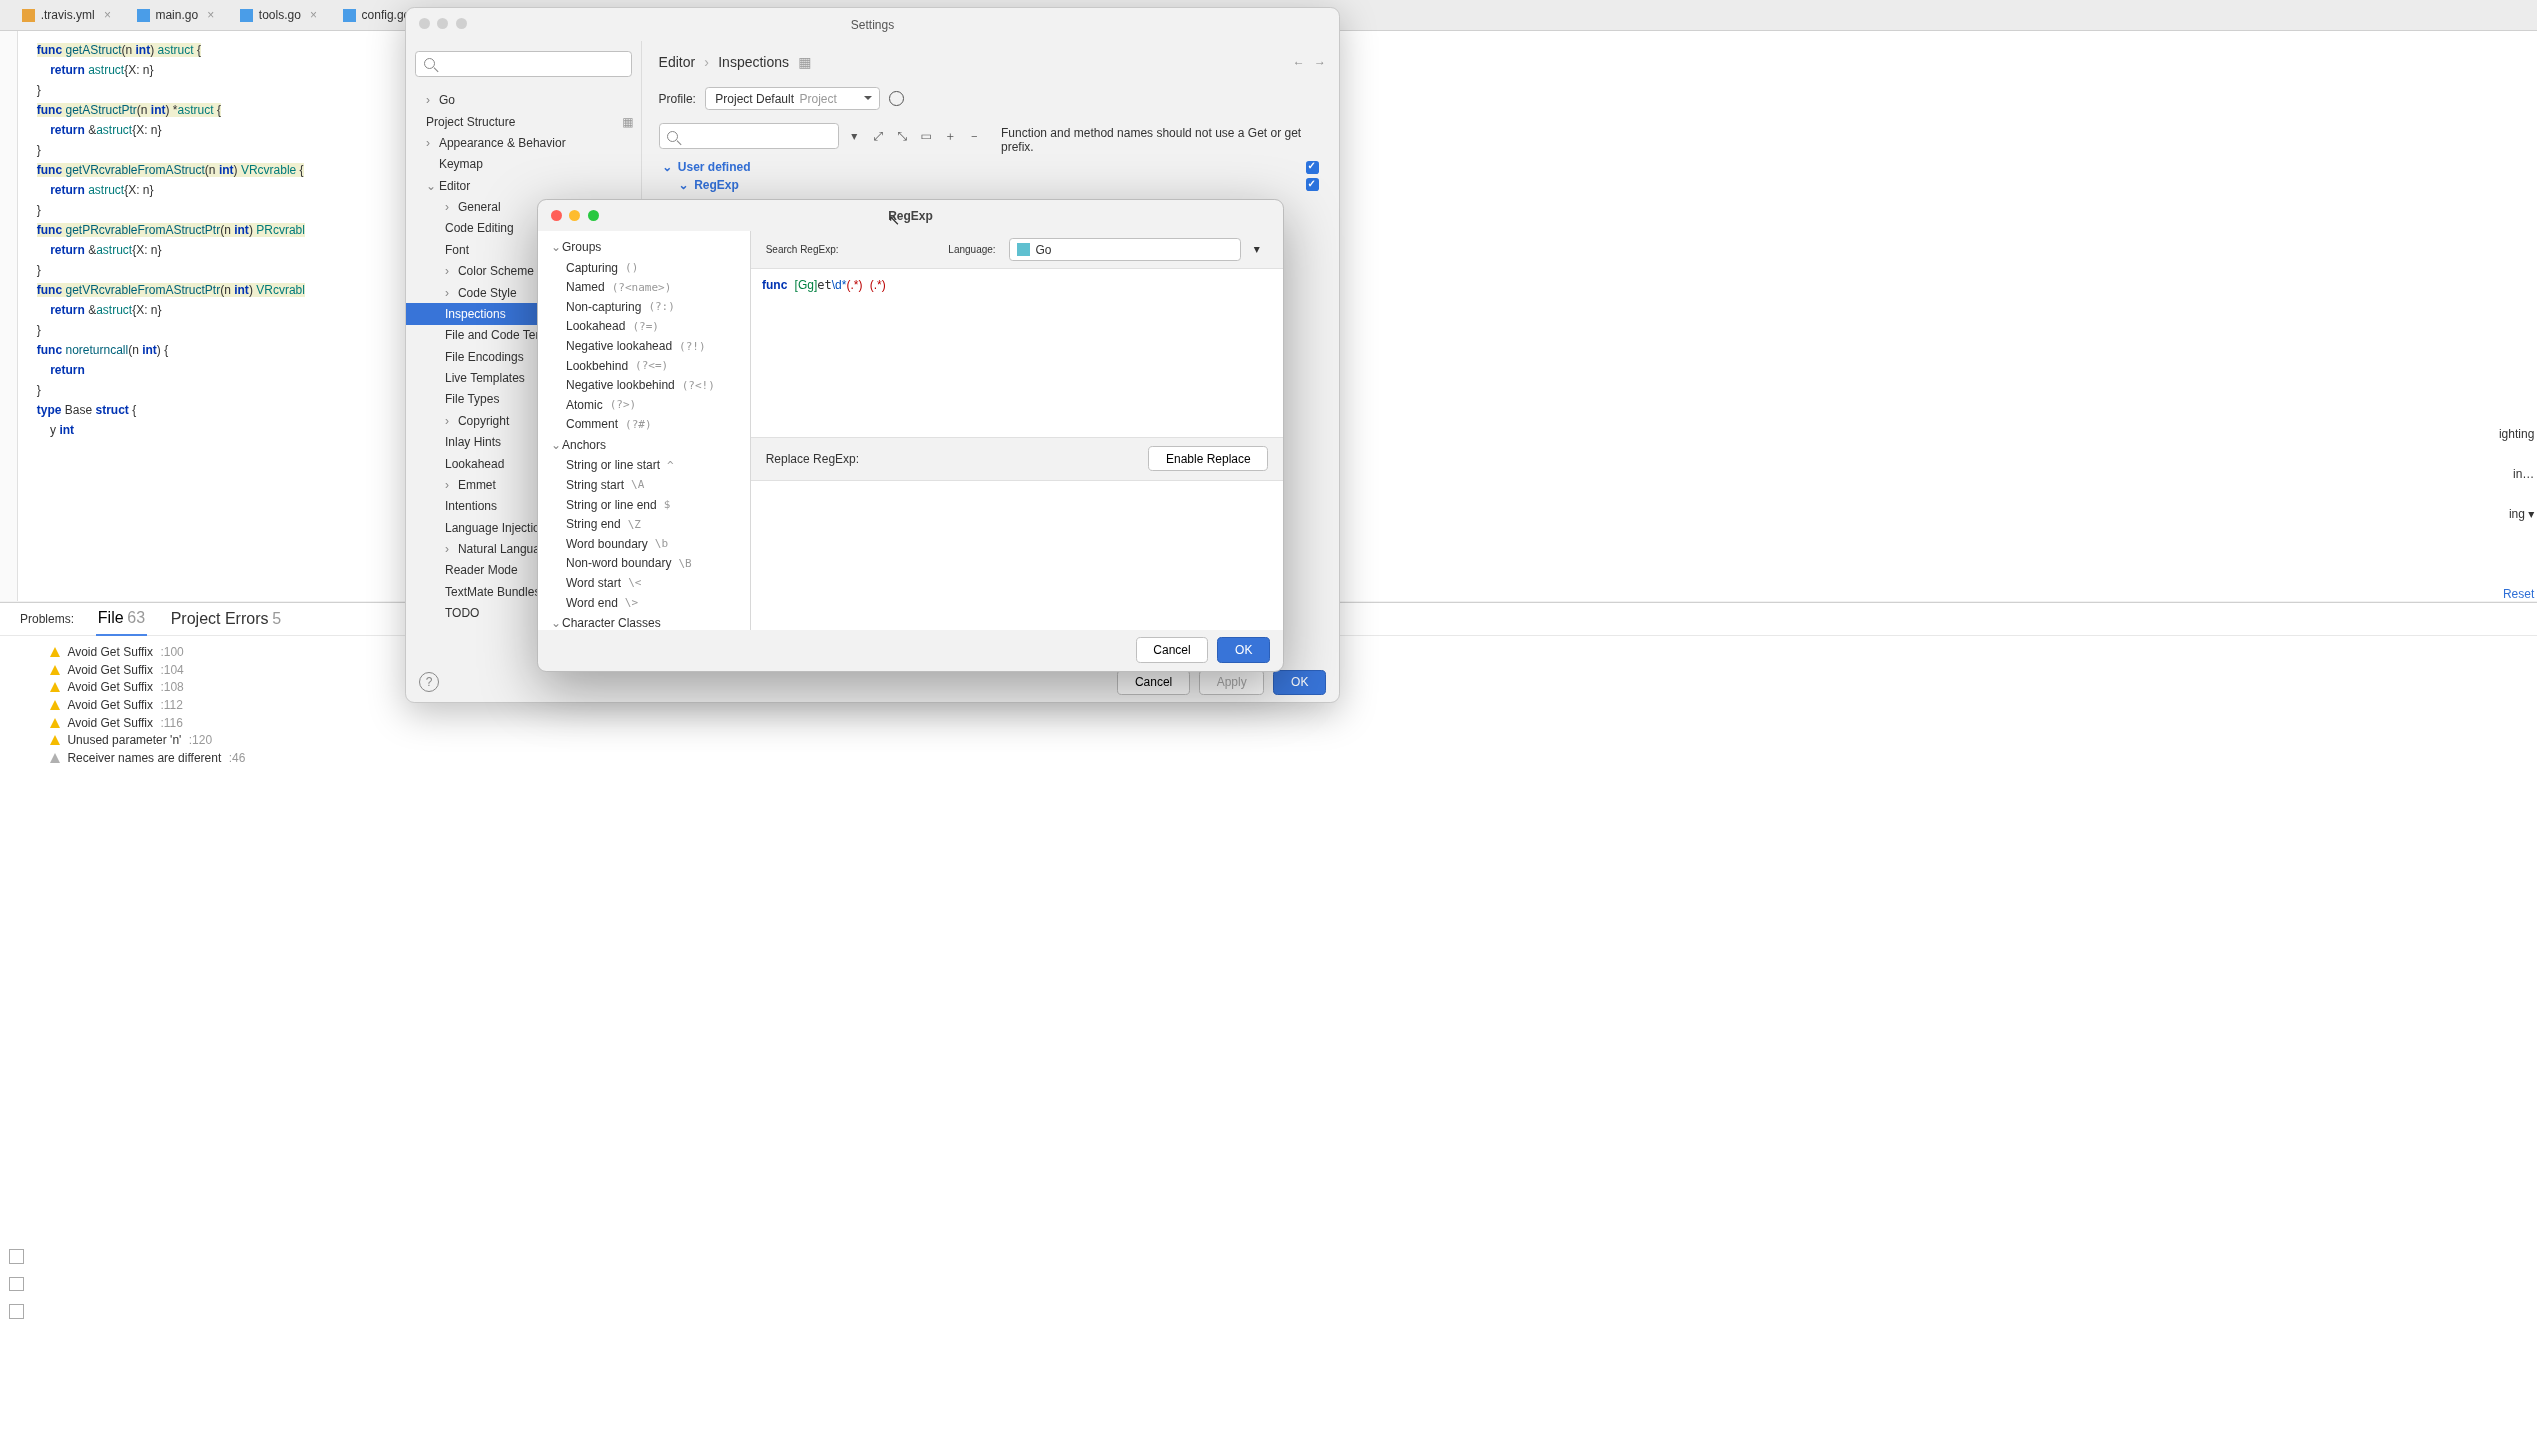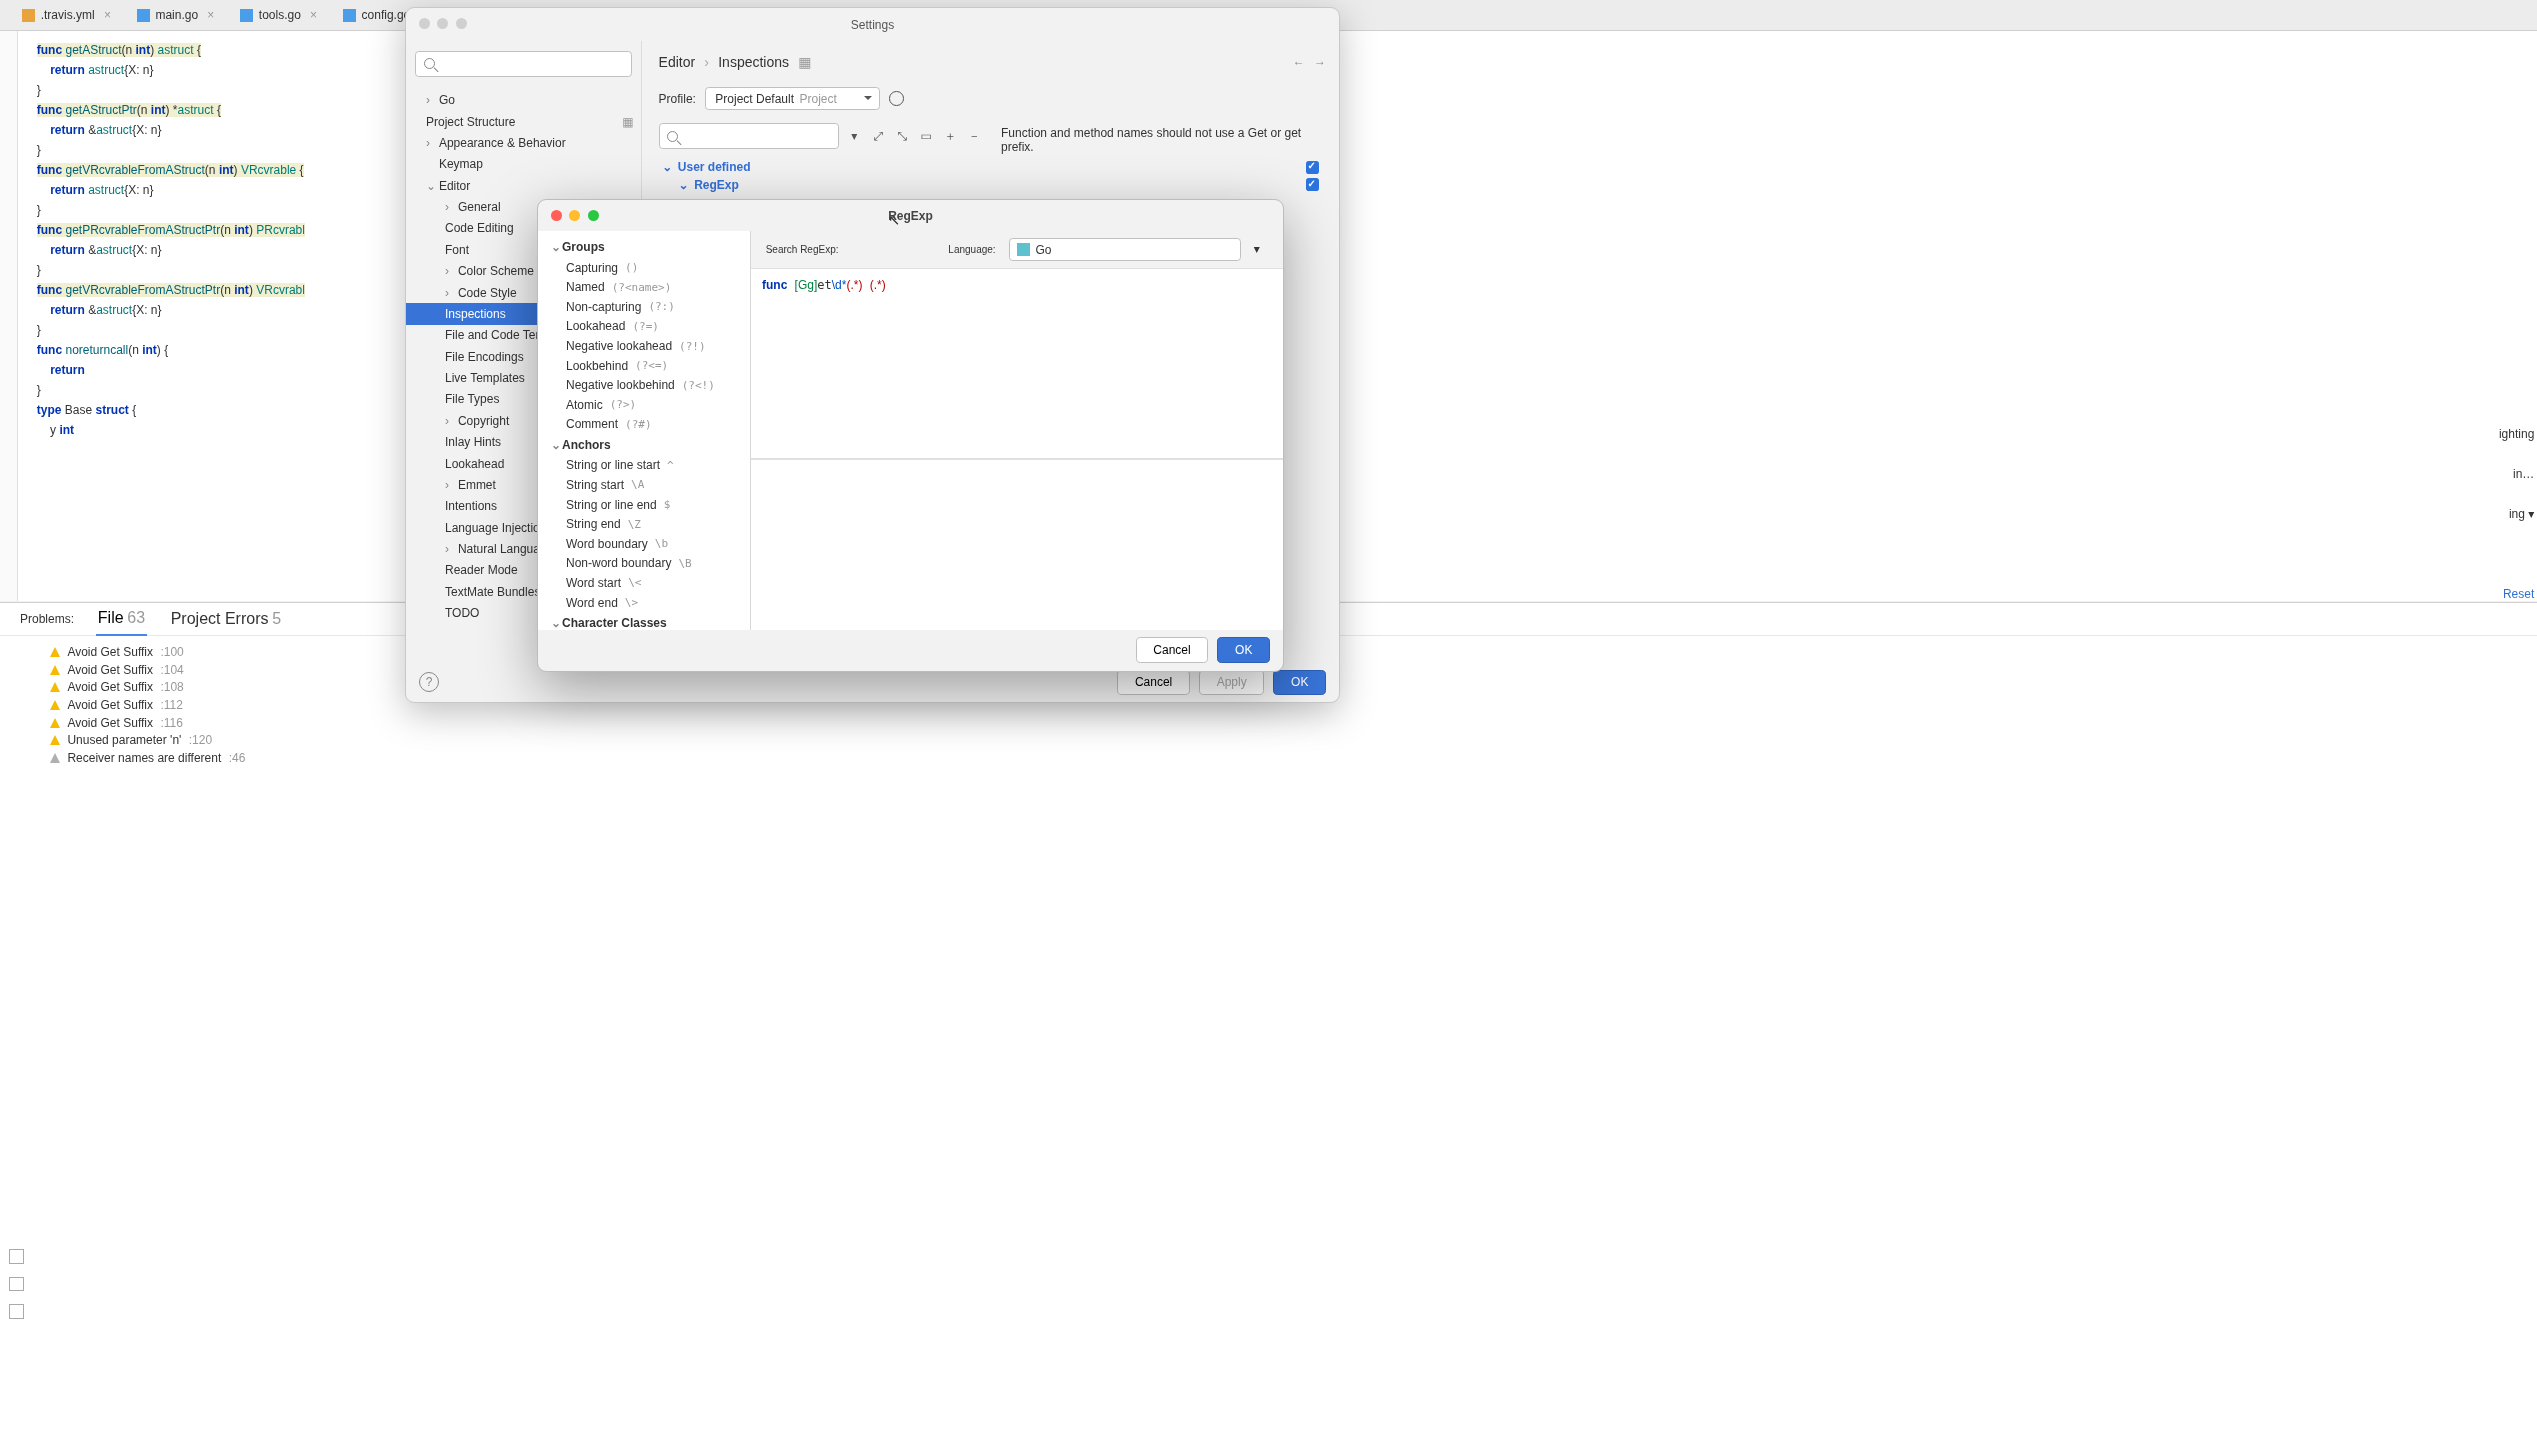--- a/index.html
+++ b/index.html
@@ -75,7 +75,7 @@
 .d2.r{background:#ff5f57}.d2.y{background:#febc2e}.d2.g{background:#28c840}
 .regexp-body{display:flex;height:calc(100% - 72px)}
 .cheat{width:213px;border-right:0.9px solid #d8d8d8;background:#fff;overflow:auto;padding:5.5px 0}
-.ch-sec{padding:3.7px 13px;font-weight:700}
+.ch-sec{padding:3.7px 13px;font-weight:400}
 .ch-item{padding:2.8px 13px 2.8px 28px;display:flex;gap:7px;align-items:center}
 .ch-item .sym{color:#999;font-family:Menlo,monospace;font-size:11px}
 .ch-arr{display:inline-block;width:9.2px;color:#888;margin-right:1.8px}

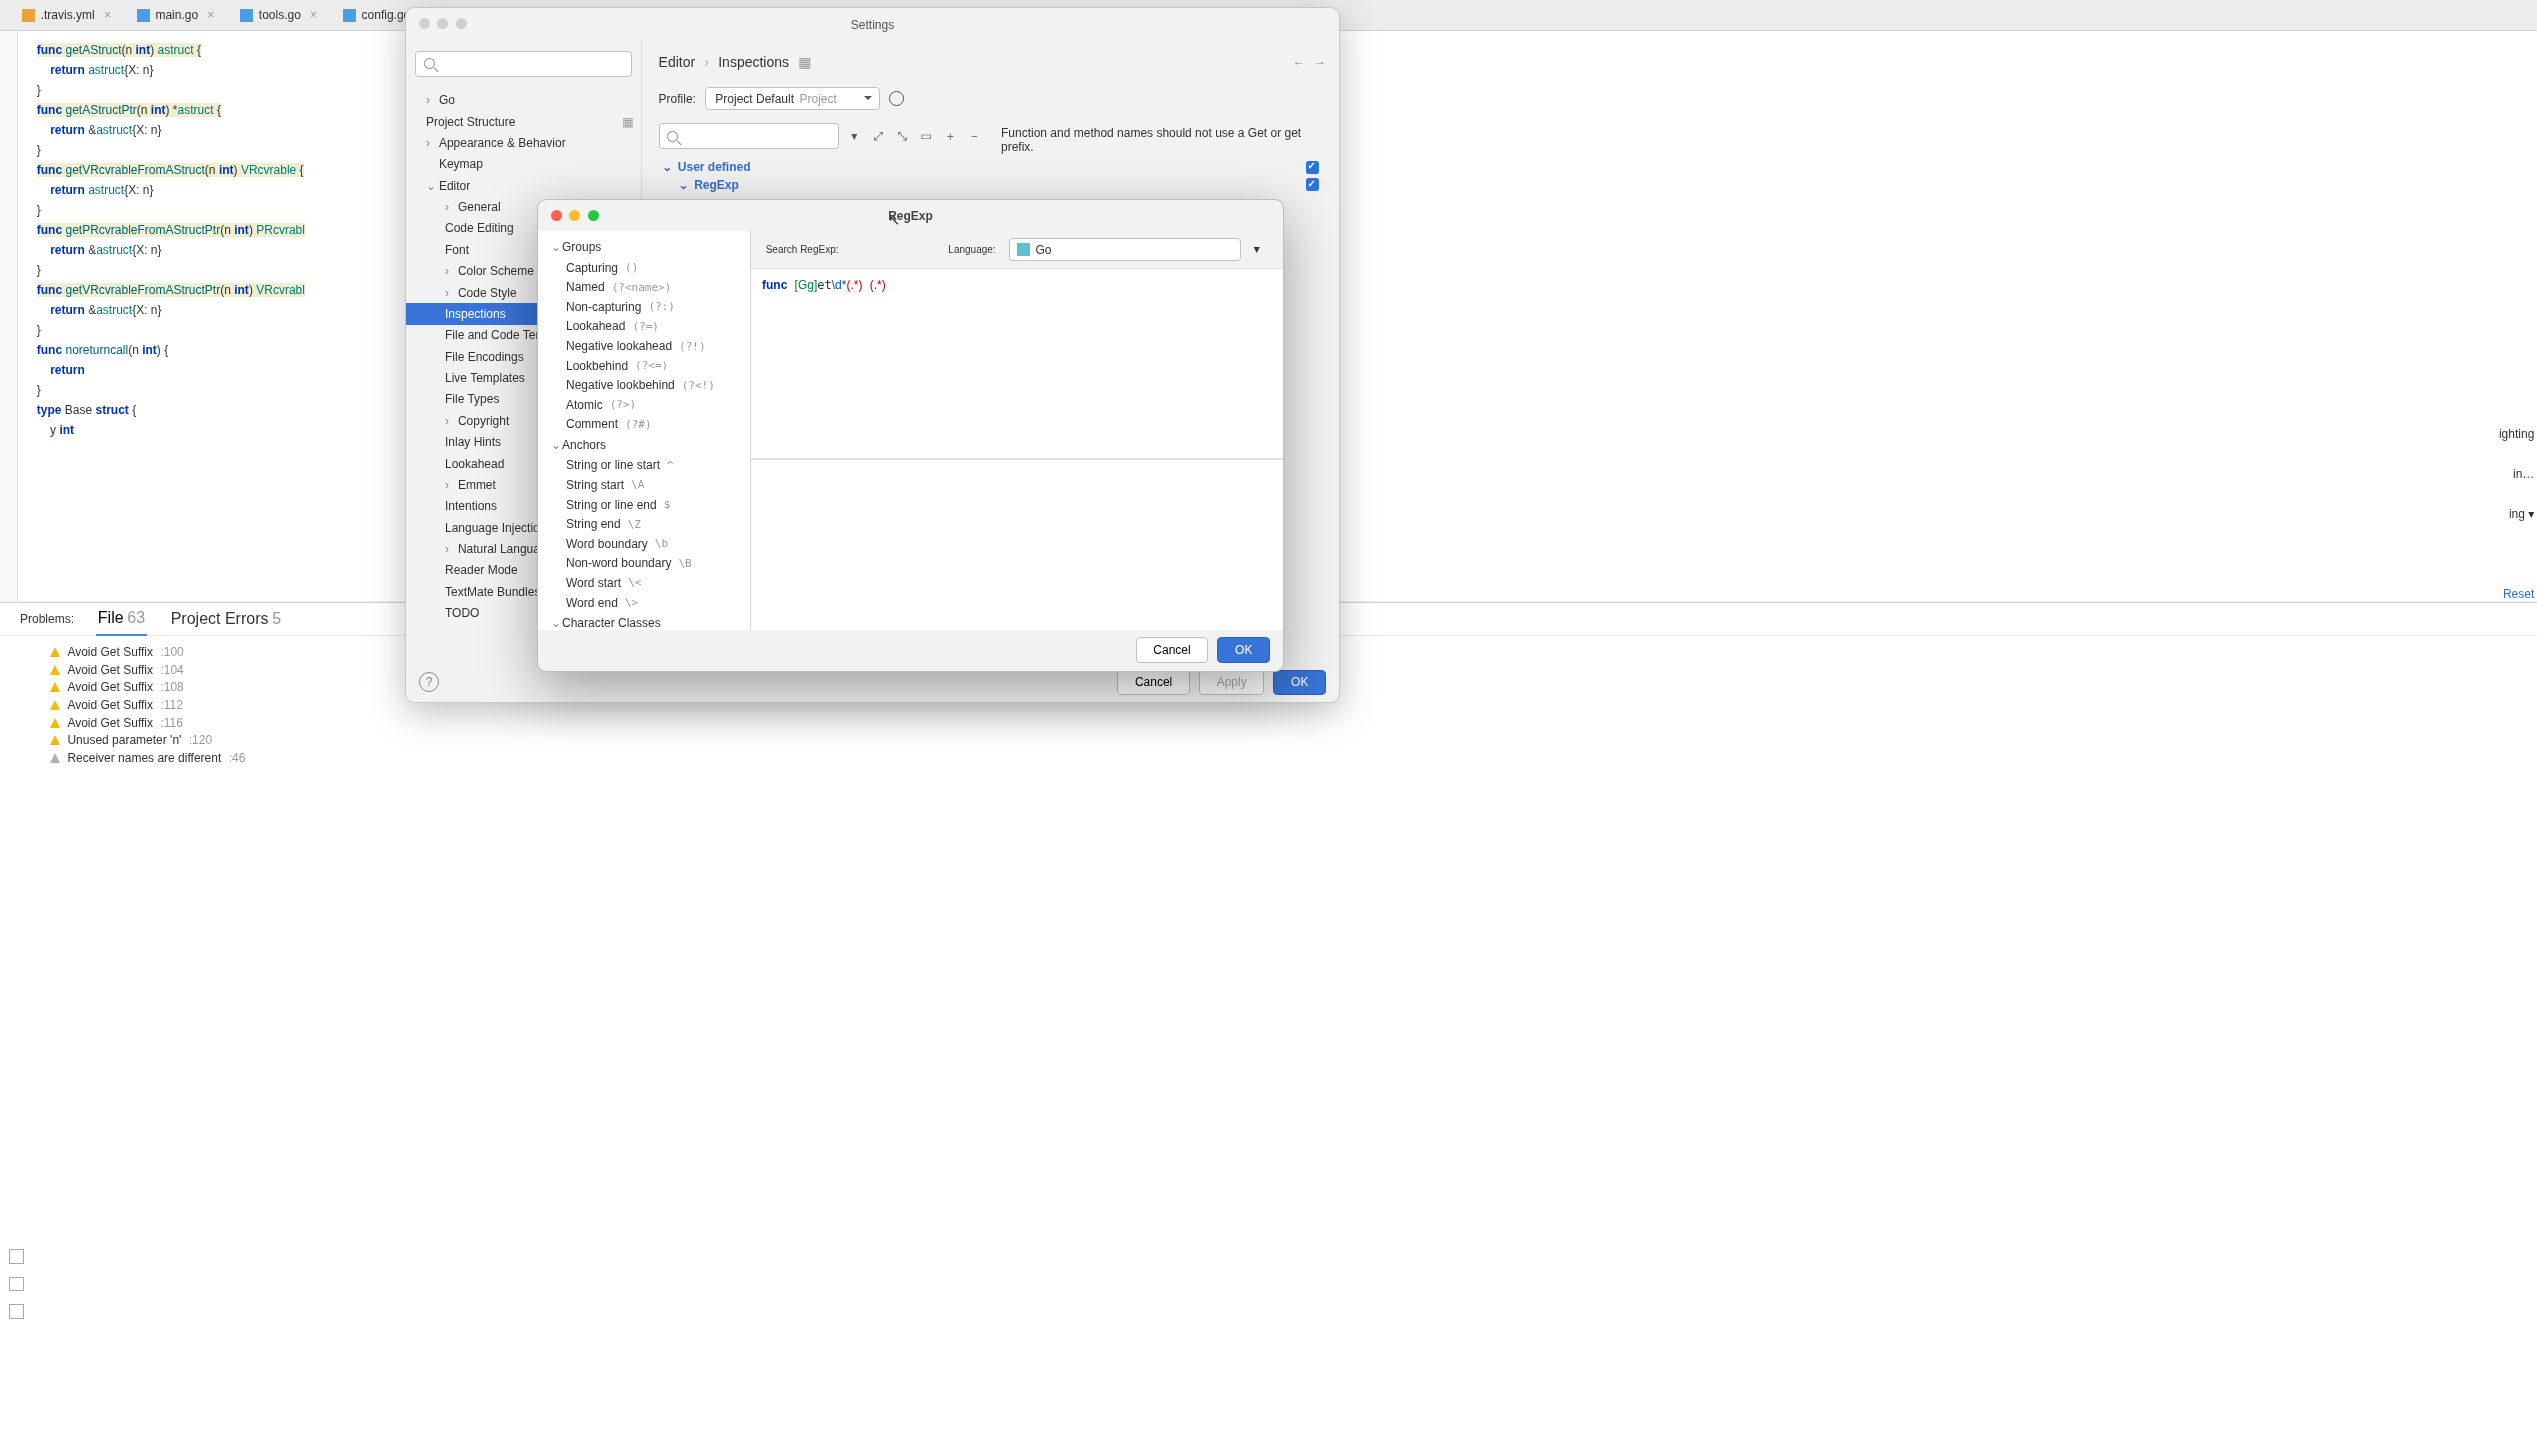--- a/index.html
+++ b/index.html
@@ -458,6 +458,11 @@
         <span class="filter-ico">▾</span>
       </div>
       <div class="regex-edit"><span class="rx-kw">func</span> <span class="rx-grp">[Gg]</span>et<span class="rx-esc">\d*</span><span class="rx-par">(.*)</span> <span class="rx-par">(.*)</span></div>
+      <div class="replace-row">
+        <span>Replace RegExp:</span>
+        <span class="spacer"></span>
+        <button class="btn">Enable Replace</button>
+      </div>
       <div style="flex:1;background:#fff;border-top:0.9px solid #e0e0e0"></div>
     </div>
   </div>

